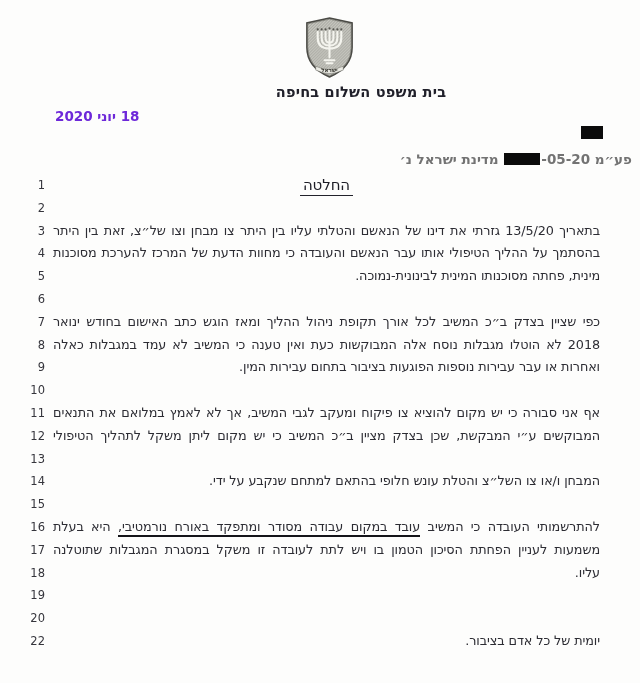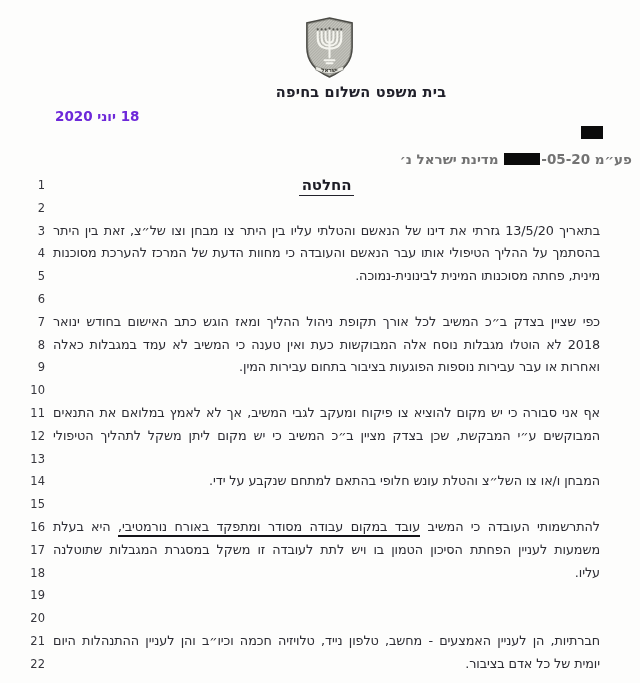--- a/index.html
+++ b/index.html
@@ -50,7 +50,7 @@
   .ltext.justify{text-align:justify;text-align-last:justify;}
   .ltext.center{text-align:center;}
   .title-text{
-    font-weight:bold;font-size:15px;color:#1d1d26;
+    font-weight:normal;font-size:15px;color:#1d1d26;
     border-bottom:1.7px solid #23232b;padding:0 3px 1px;margin-top:48px;
   }
   .u{border-bottom:2.6px solid #141419;padding-bottom:1.5px;}

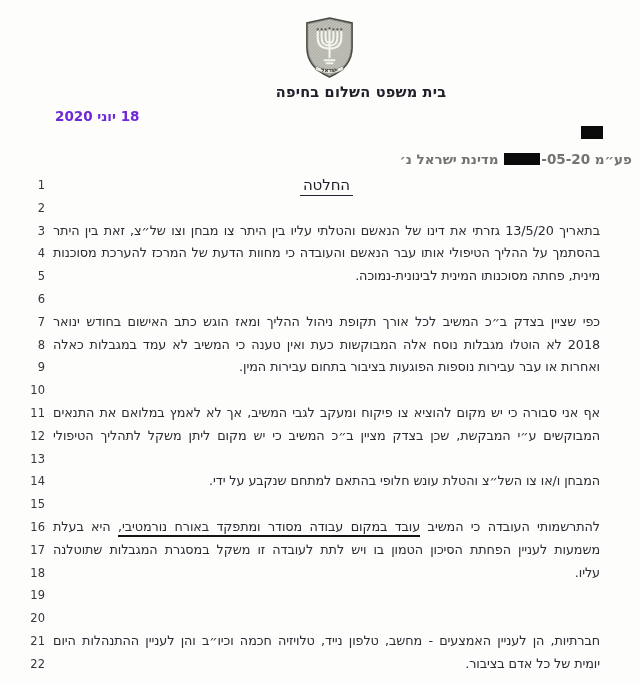--- a/index.html
+++ b/index.html
@@ -186,10 +186,6 @@
         <span class="lnum">20</span>
       </div>
       <div class="line">
-        <span class="lnum">21</span>
-        <div class="ltext justify"><span>חברתיות, הן לעניין האמצעים - מחשב, טלפון נייד, טלויזיה חכמה וכיו״ב והן לעניין ההתנהלות היום</span></div>
-      </div>
-      <div class="line">
         <span class="lnum">22</span>
         <div class="ltext"><span>יומית של כל אדם בציבור.</span></div>
       </div>

